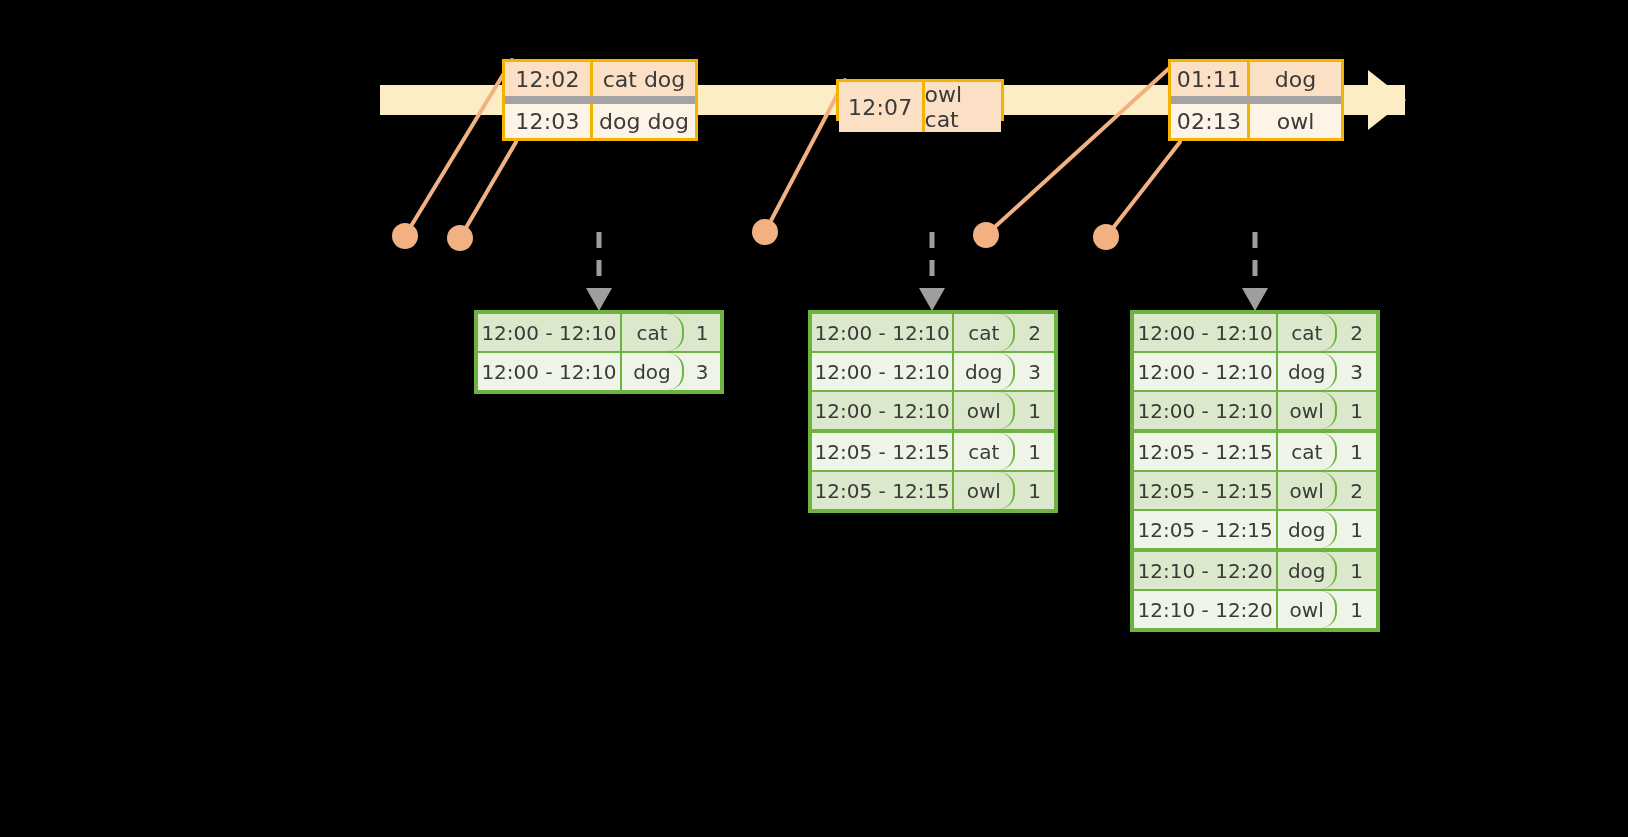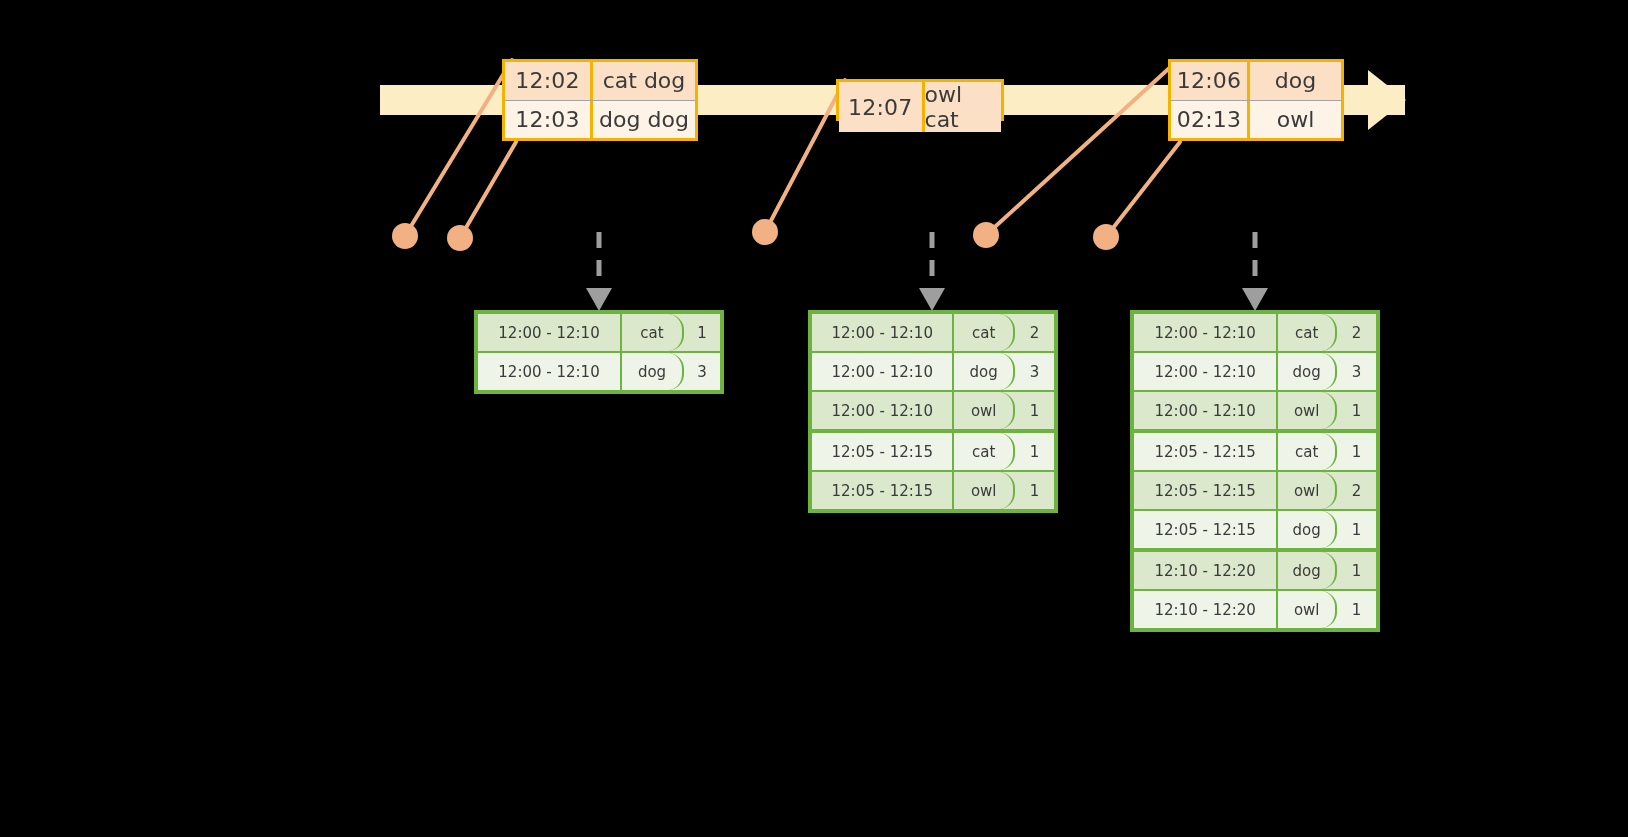--- a/index.html
+++ b/index.html
@@ -149,7 +149,7 @@
 
   <div class="evt" id="evt3">
     <div class="evt-row odd">
-      <div class="evt-time">12:06</div>
+      <div class="evt-time">01:11</div>
       <div class="evt-words">dog</div>
     </div>
     <div class="evt-row even">

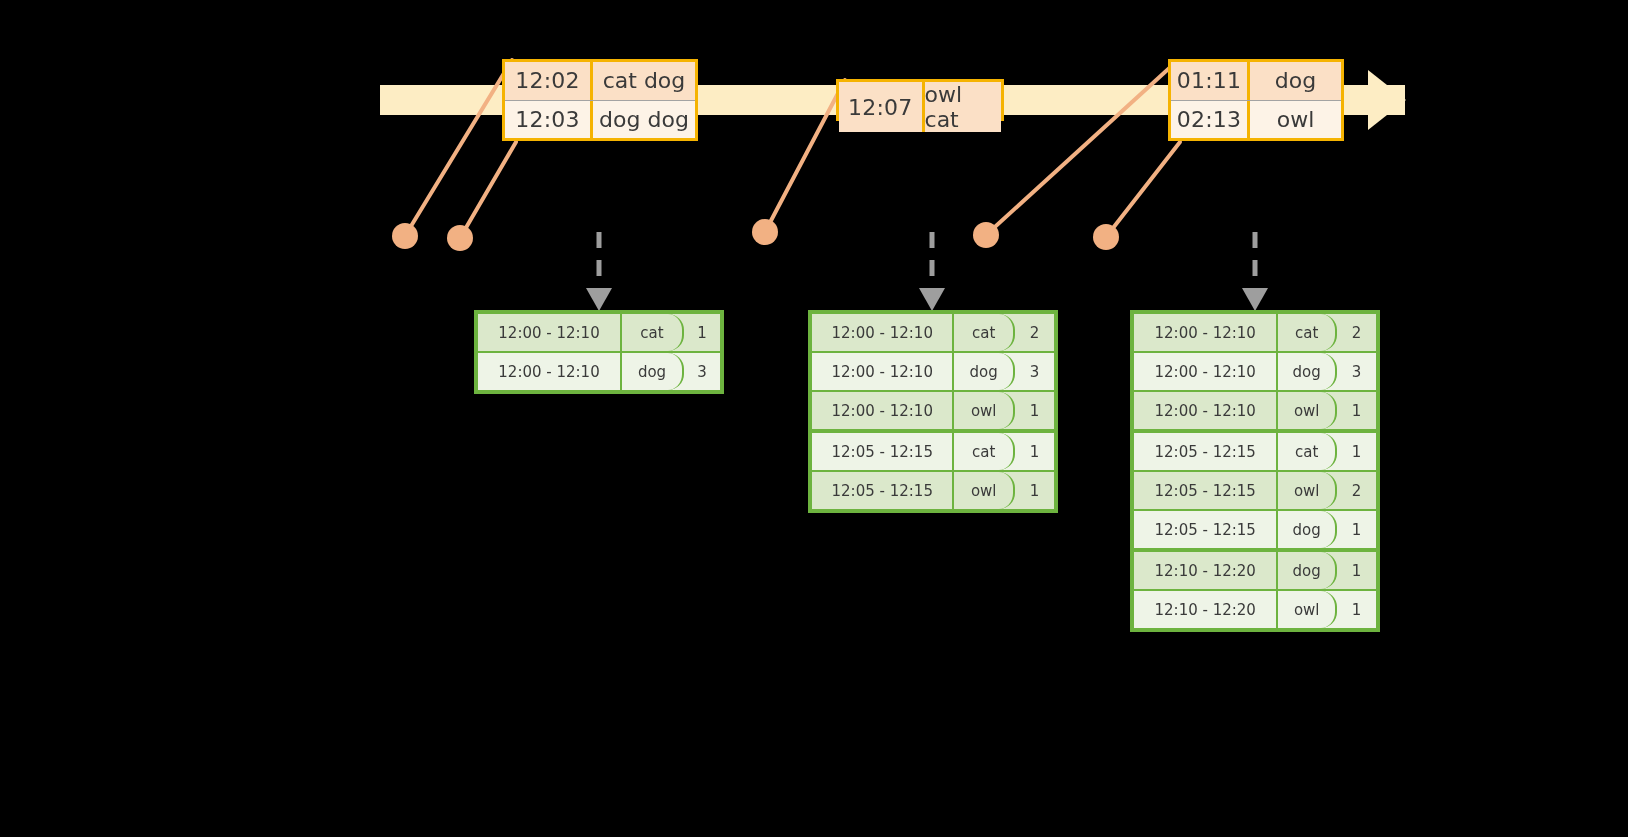--- a/index.html
+++ b/index.html
@@ -31,7 +31,7 @@
     background:#fdf3e7;
   }
   .evt-row{display:flex;flex:1 1 auto;}
-  .evt-row + .evt-row{border-top:1px solid #a3a3a3;justify-content:flex-end;}
+  .evt-row + .evt-row{border-top:8px solid #a3a3a3;justify-content:flex-end;}
   .evt-row.odd{background:#fbe0c6;}
   .evt-row.even{background:#fdf3e7;}
   .evt-time{

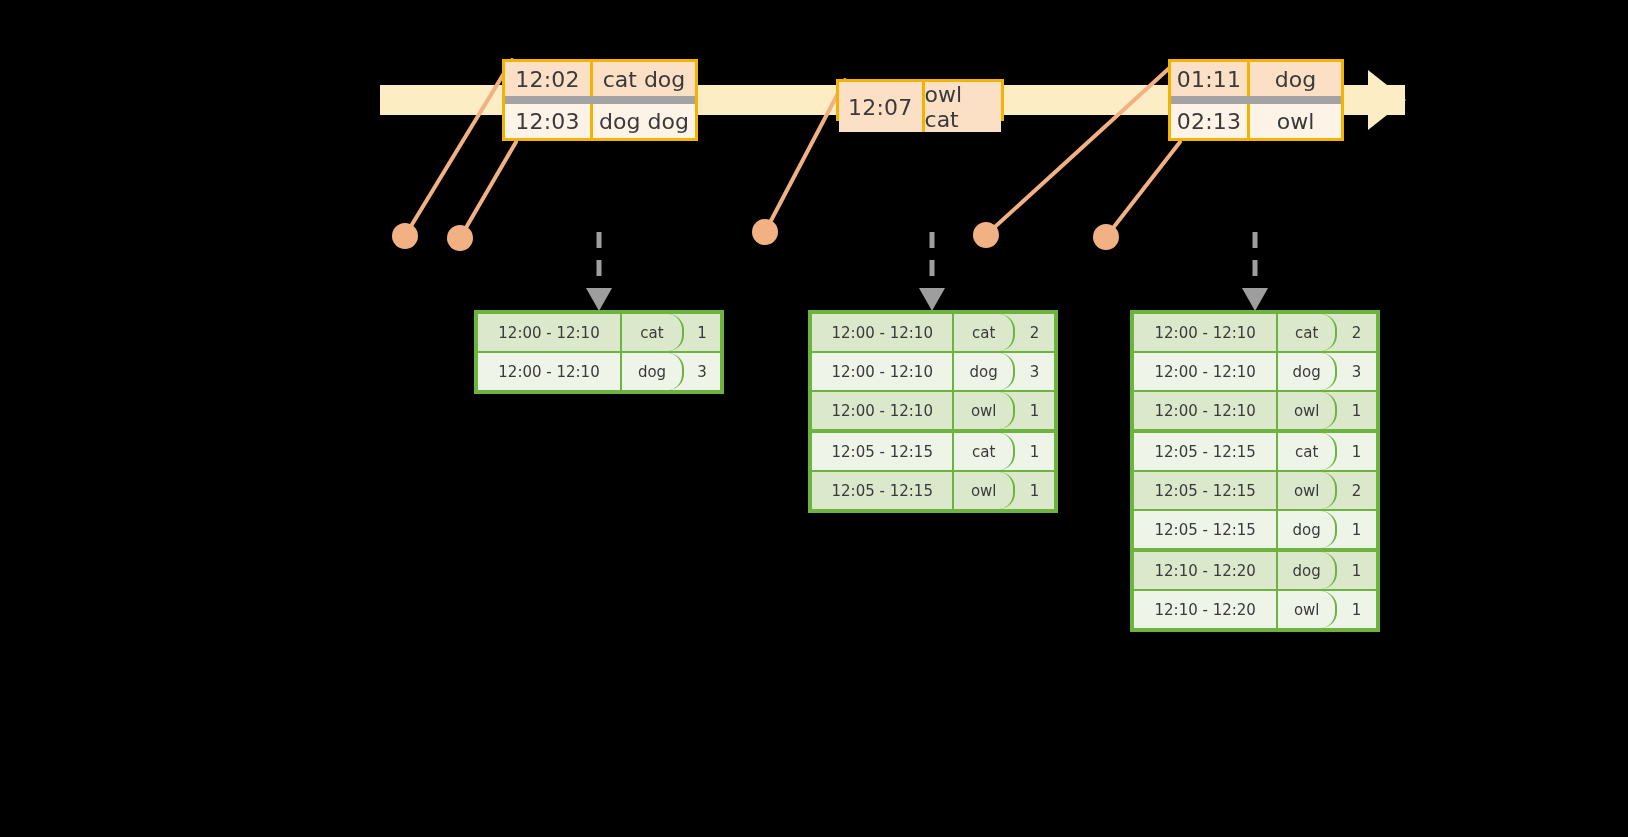--- a/index.html
+++ b/index.html
@@ -72,7 +72,7 @@
   .rrow.plain{background:#eef4e7;}
   .rcell{
     display:flex;align-items:center;justify-content:center;
-    font-size:15px;height:37px;box-sizing:border-box;
+    font-size:20px;height:37px;box-sizing:border-box;
   }
   .c-win{border-right:2px solid #6db33f;}
   .c-key{border-right:2px solid #6db33f;border-radius:16px;}

